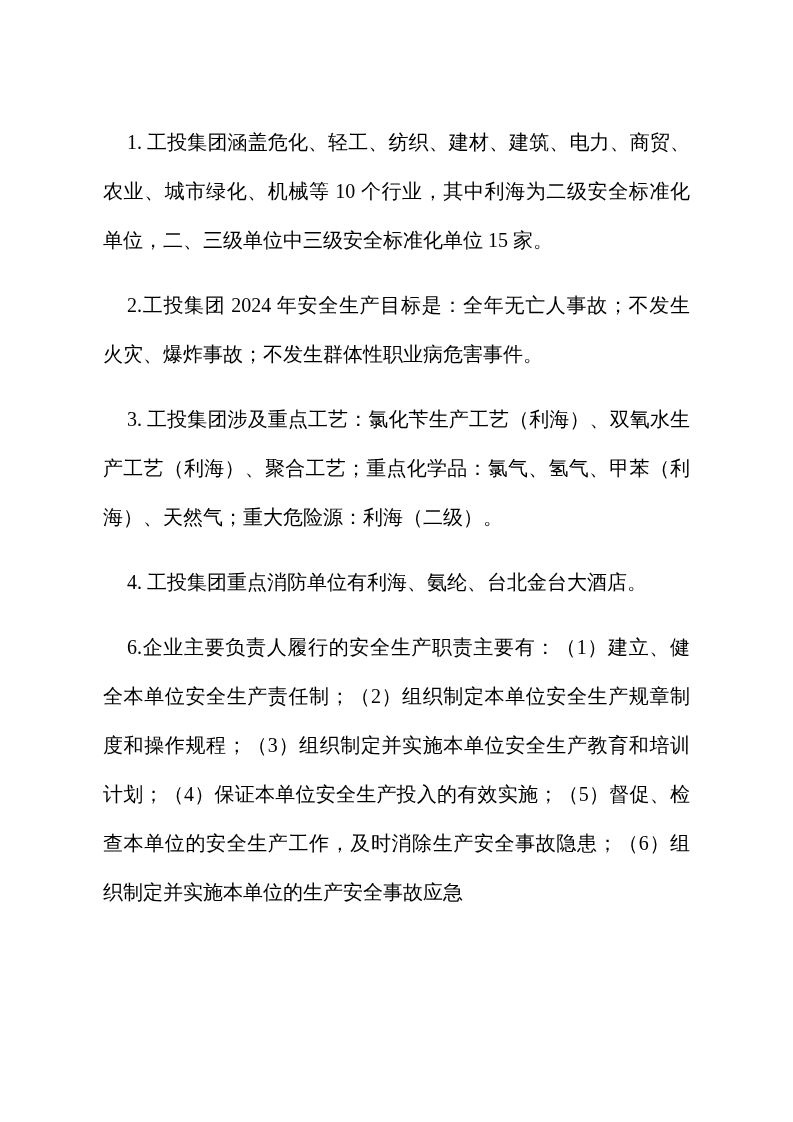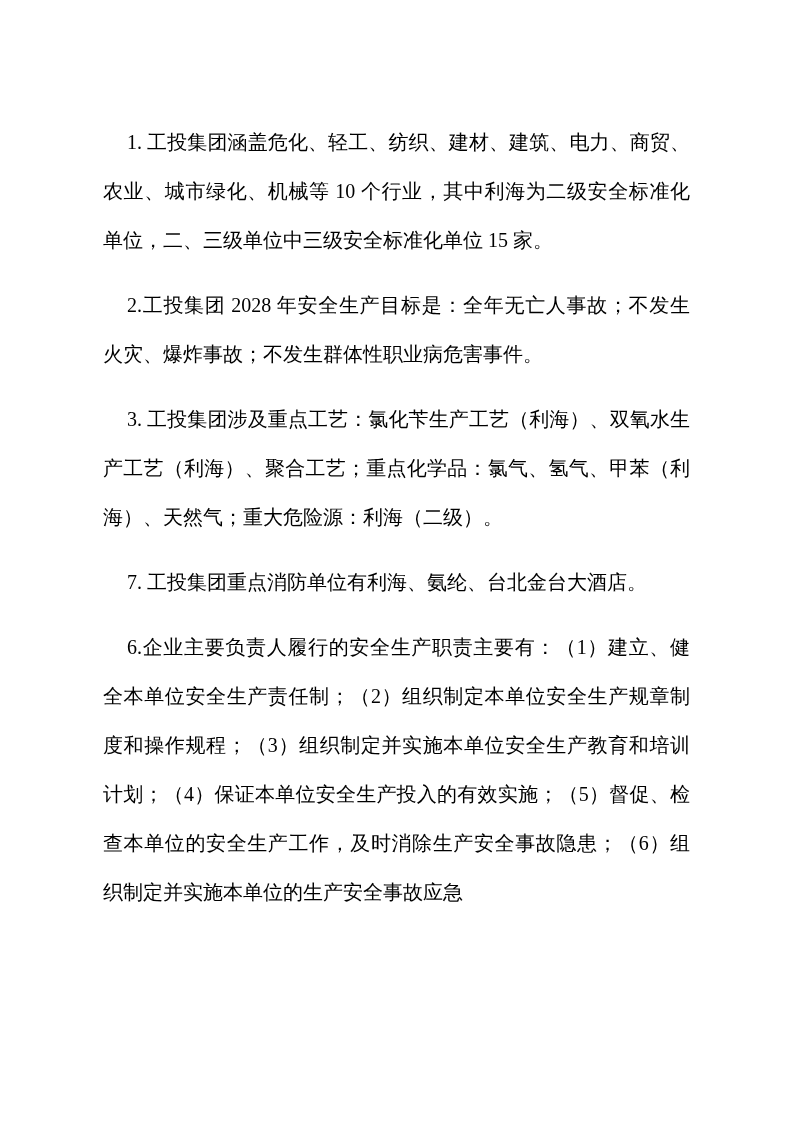--- a/index.html
+++ b/index.html
@@ -37,7 +37,7 @@
 
   <p class="para"><span>1. 工投集团涵盖危化、轻工、纺织、建材、建筑、电力、商贸、农业、城市绿化、机械等 10 个行业，其中利海为二级安全标准化单位，二、三级单位中三级安全标准化单位 15 家。</span></p>
 
-  <p class="para"><span>2.工投集团 2028 年安全生产目标是：全年无亡人事故；不发生火灾、爆炸事故；不发生群体性职业病危害事件。</span></p>
+  <p class="para"><span>2.工投集团 2024 年安全生产目标是：全年无亡人事故；不发生火灾、爆炸事故；不发生群体性职业病危害事件。</span></p>
 
   <p class="para"><span>3. 工投集团涉及重点工艺：氯化苄生产工艺（利海）、双氧水生产工艺（利海）、聚合工艺；重点化学品：氯气、氢气、甲苯（利海）、天然气；重大危险源：利海（二级）。</span></p>
 

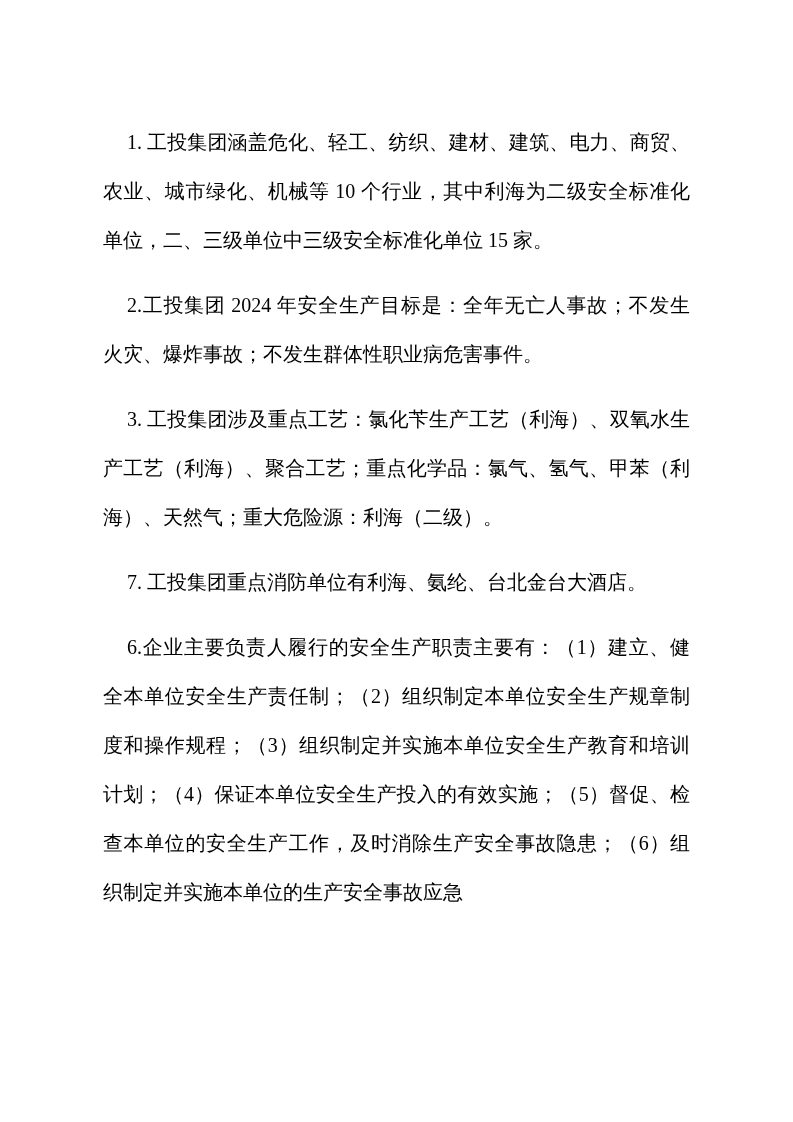--- a/index.html
+++ b/index.html
@@ -41,7 +41,7 @@
 
   <p class="para"><span>3. 工投集团涉及重点工艺：氯化苄生产工艺（利海）、双氧水生产工艺（利海）、聚合工艺；重点化学品：氯气、氢气、甲苯（利海）、天然气；重大危险源：利海（二级）。</span></p>
 
-  <p class="para"><span>7. 工投集团重点消防单位有利海、氨纶、台北金台大酒店。</span></p>
+  <p class="para"><span>4. 工投集团重点消防单位有利海、氨纶、台北金台大酒店。</span></p>
 
 
   <p class="para"><span>6.企业主要负责人履行的安全生产职责主要有：（1）建立、健全本单位安全生产责任制；（2）组织制定本单位安全生产规章制度和操作规程；（3）组织制定并实施本单位安全生产教育和培训计划；（4）保证本单位安全生产投入的有效实施；（5）督促、检查本单位的安全生产工作，及时消除生产安全事故隐患；（6）组织制定并实施本单位的生产安全事故应急</span></p>

